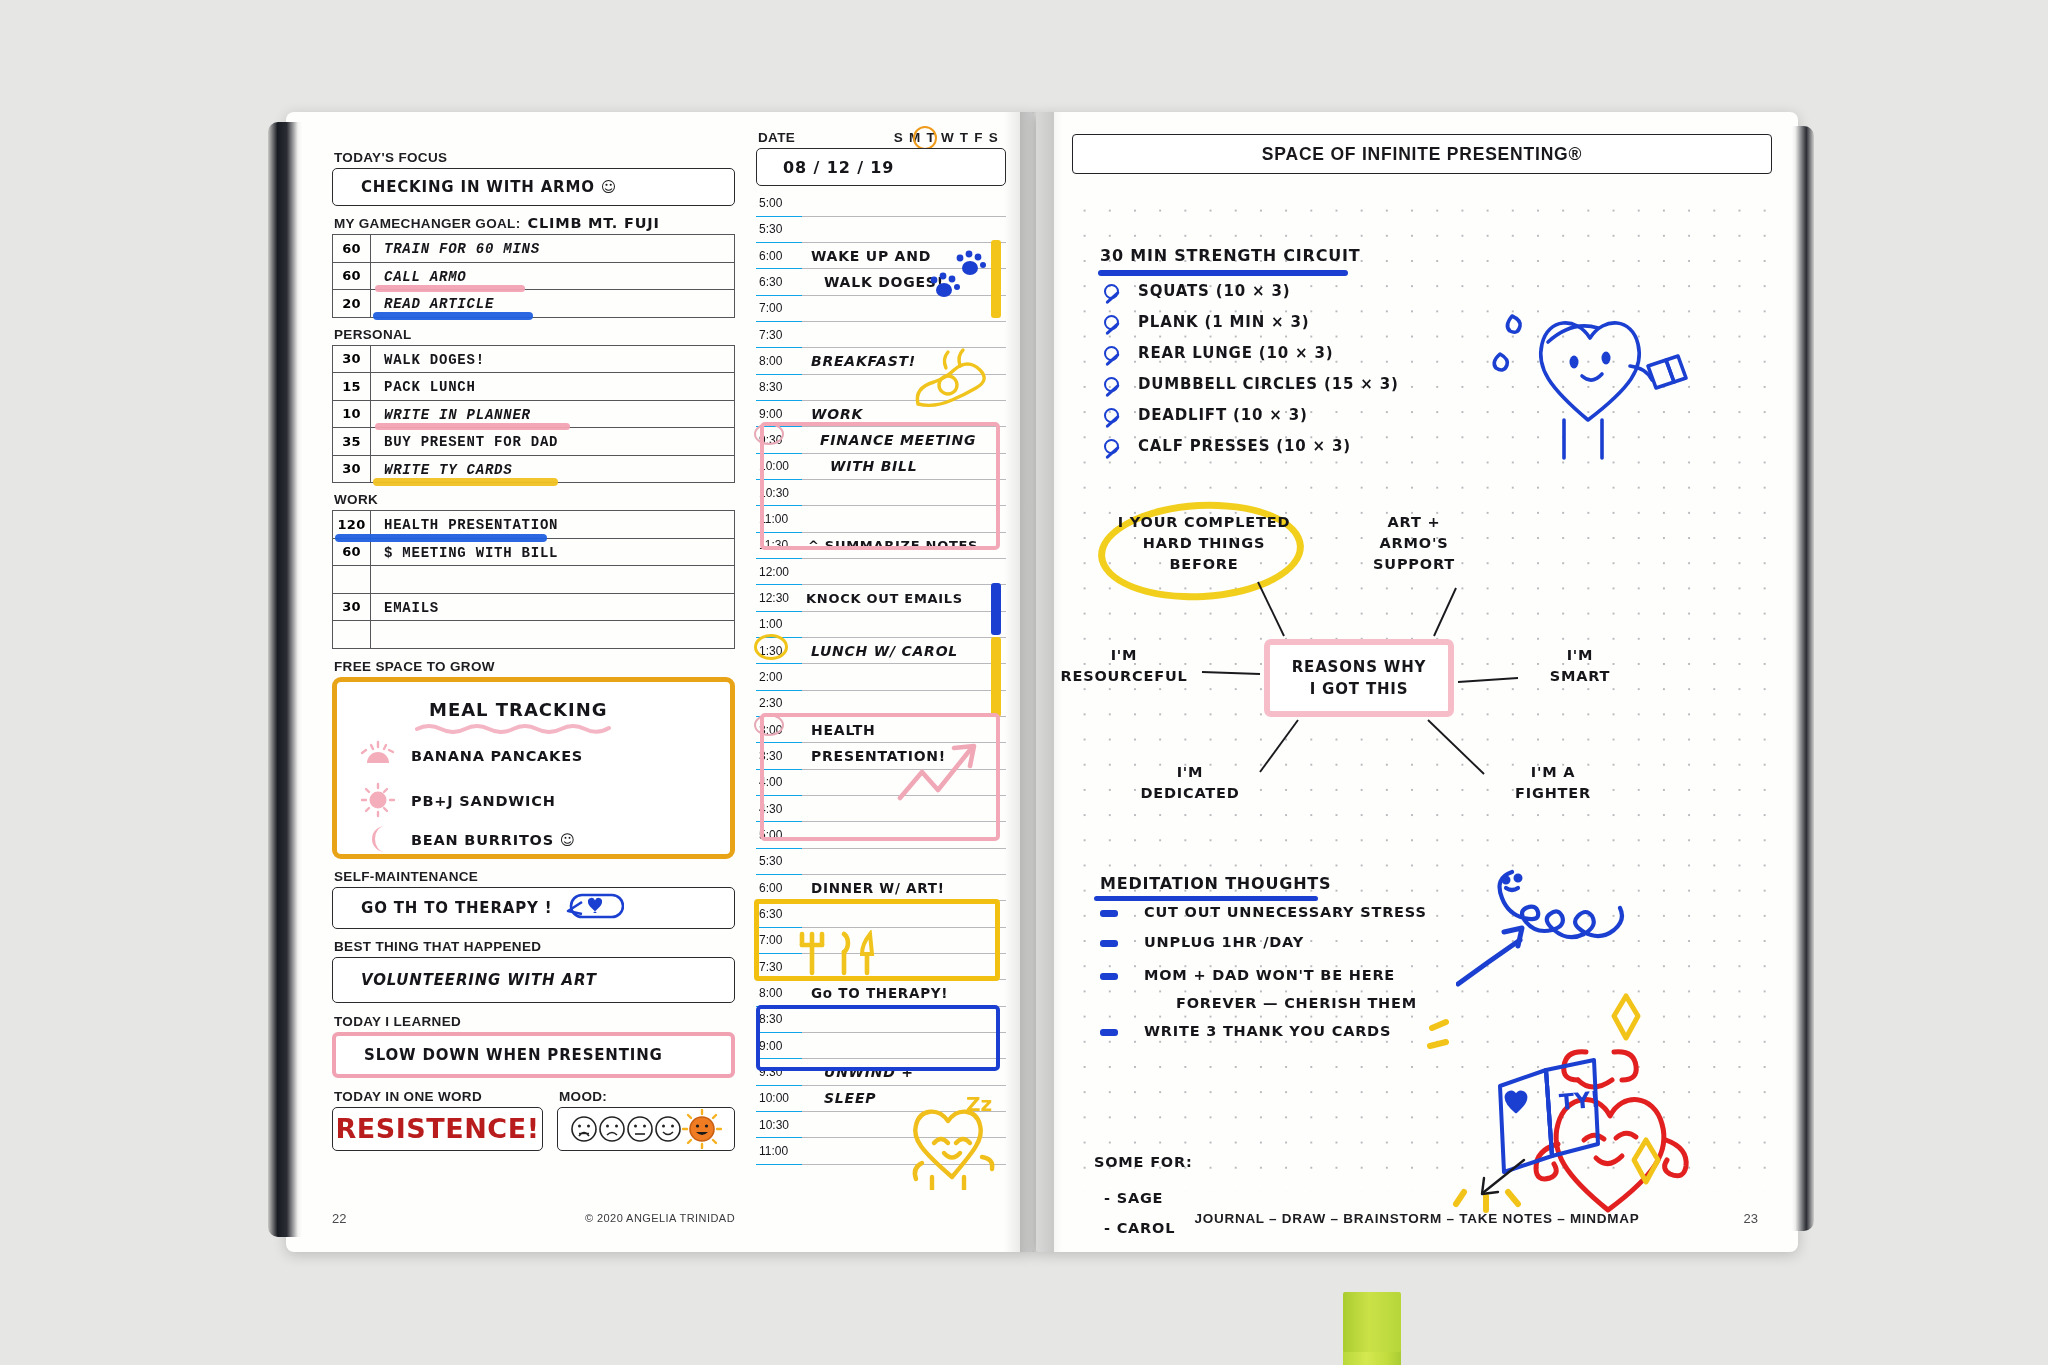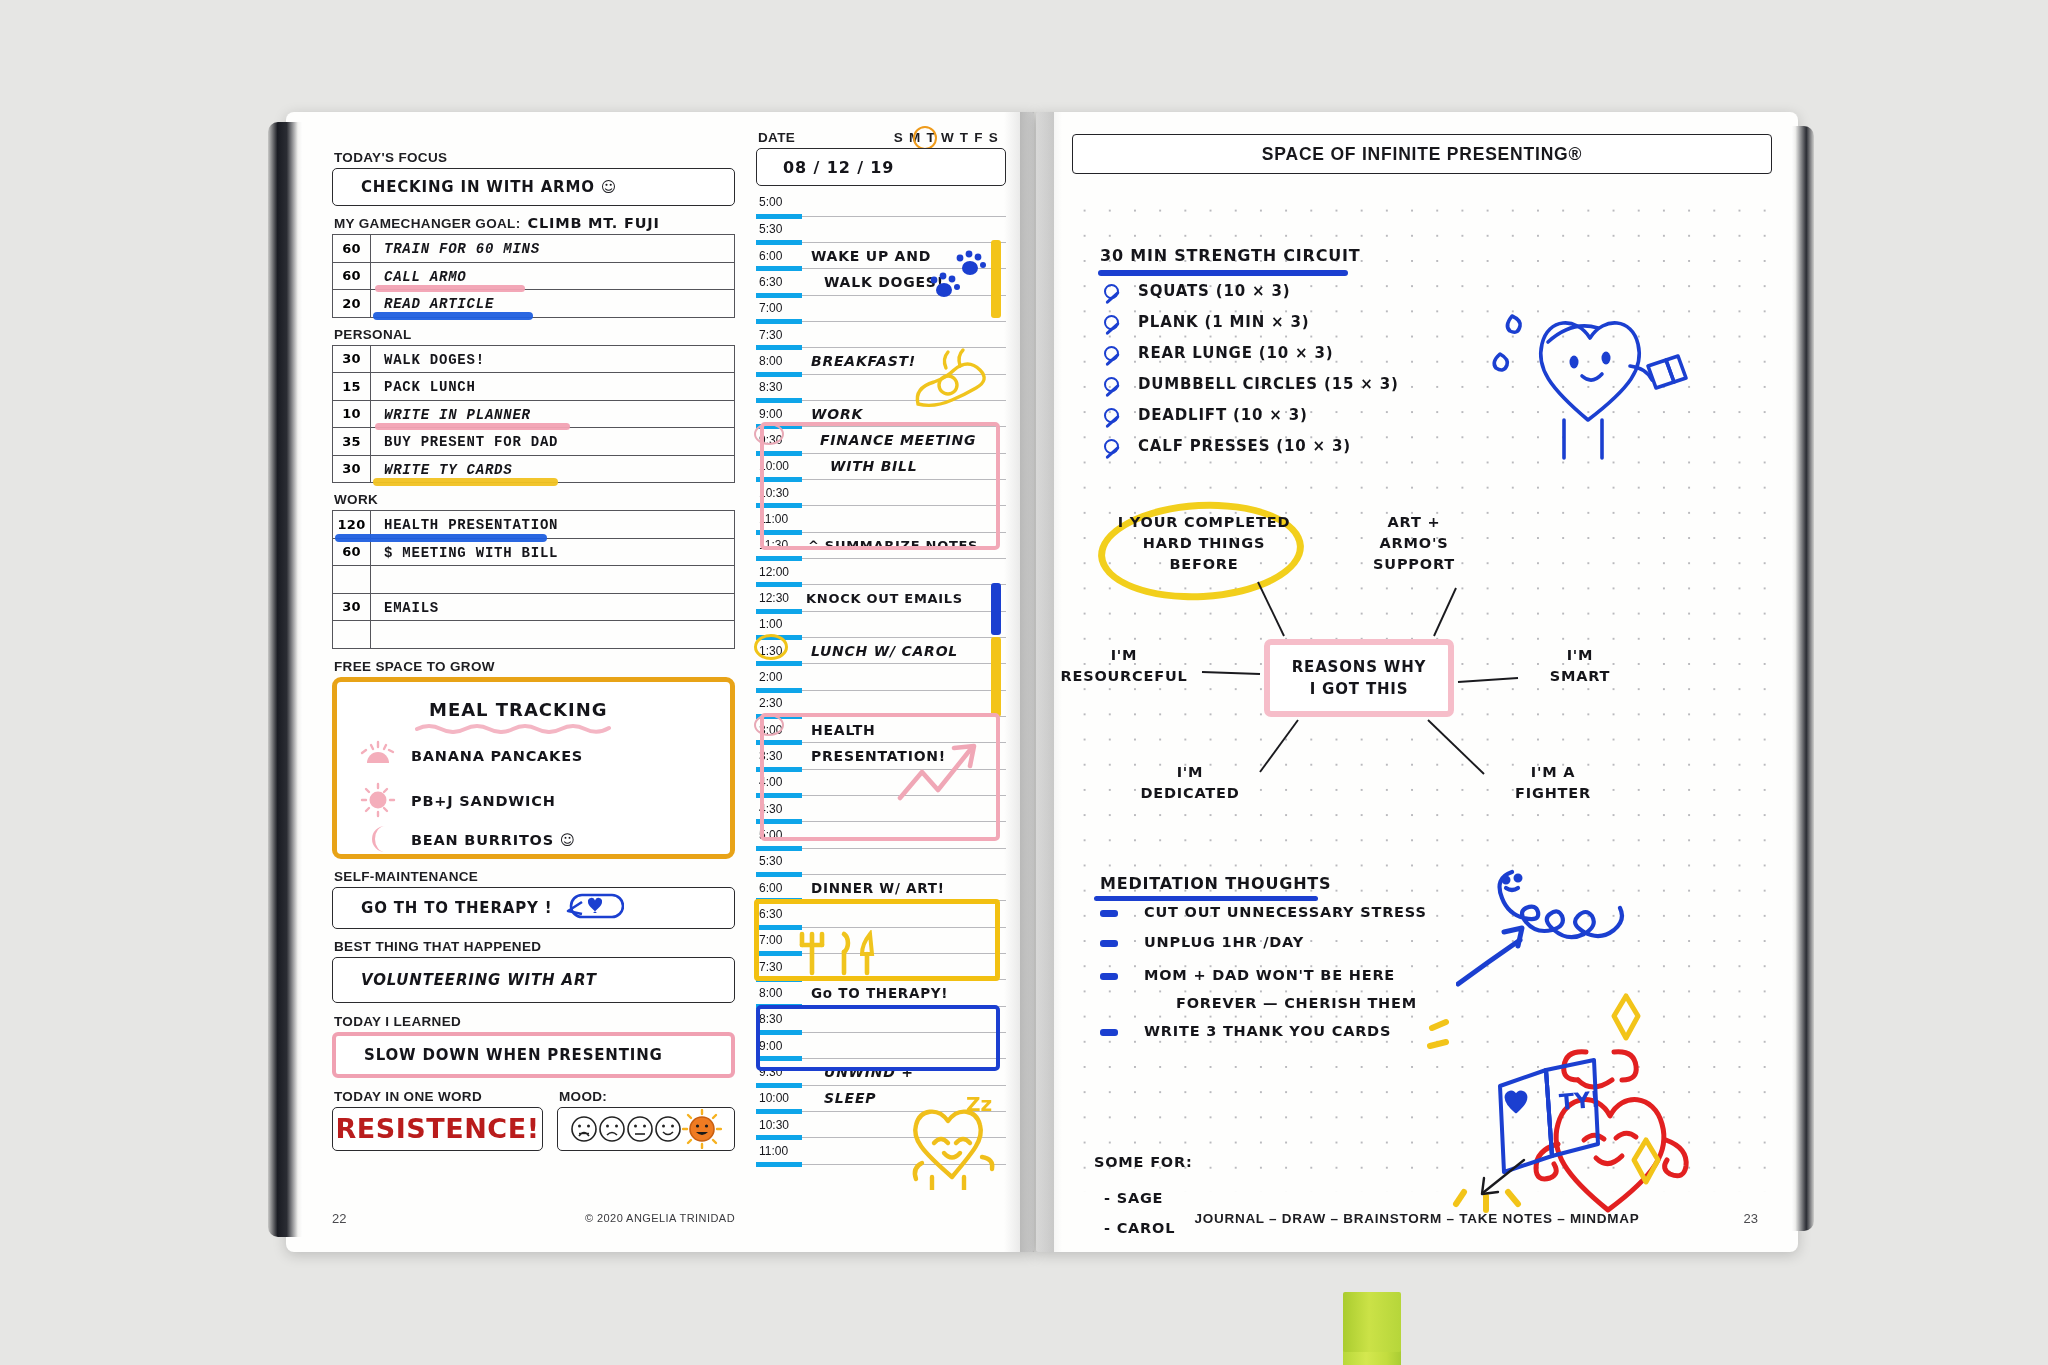--- a/index.html
+++ b/index.html
@@ -148,7 +148,7 @@
   .sched tr { height: 26.33px; }
   .sched td.t {
     width: 46px; font-size:12px; color:#15151a; font-family:"Liberation Sans",sans-serif;
-    border-bottom: 5px solid #0ea5e9; padding-left:3px; vertical-align:middle;margin-top:35px;
+    border-bottom: 1px solid #0ea5e9; padding-left:3px; vertical-align:middle;margin-top:35px;
   }
   .sched td.e { border-bottom: 1px solid #b9b9bd; position:relative; padding-left:9px; }
   .sched td.e span { font-size:14px; }

